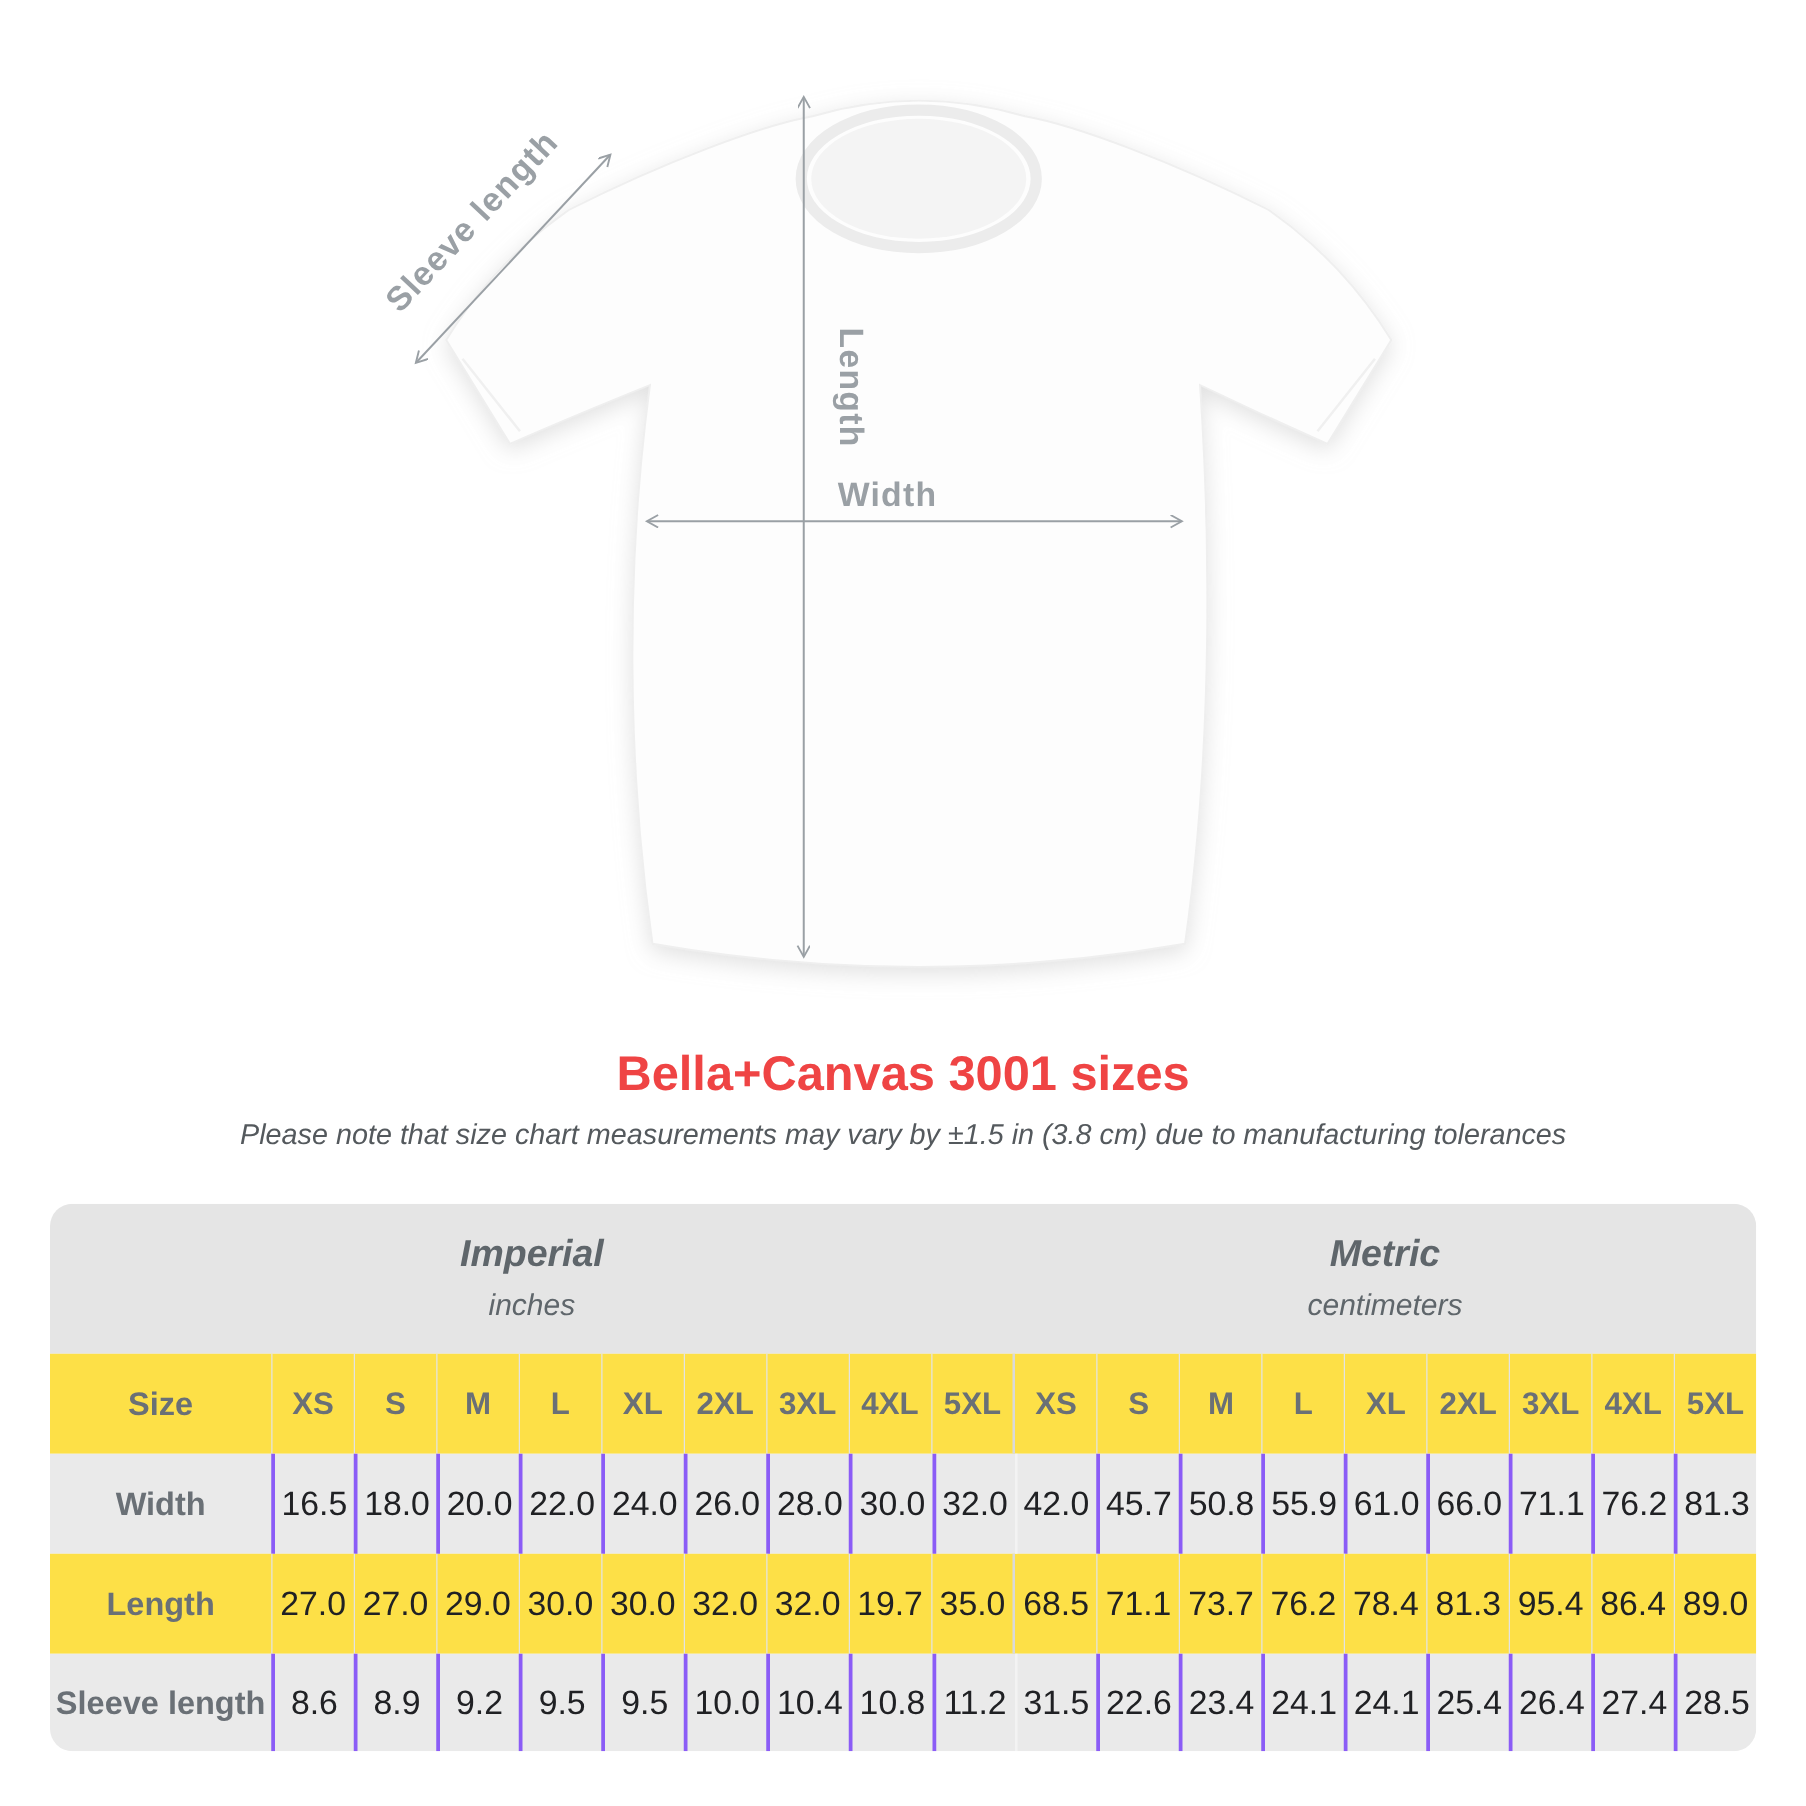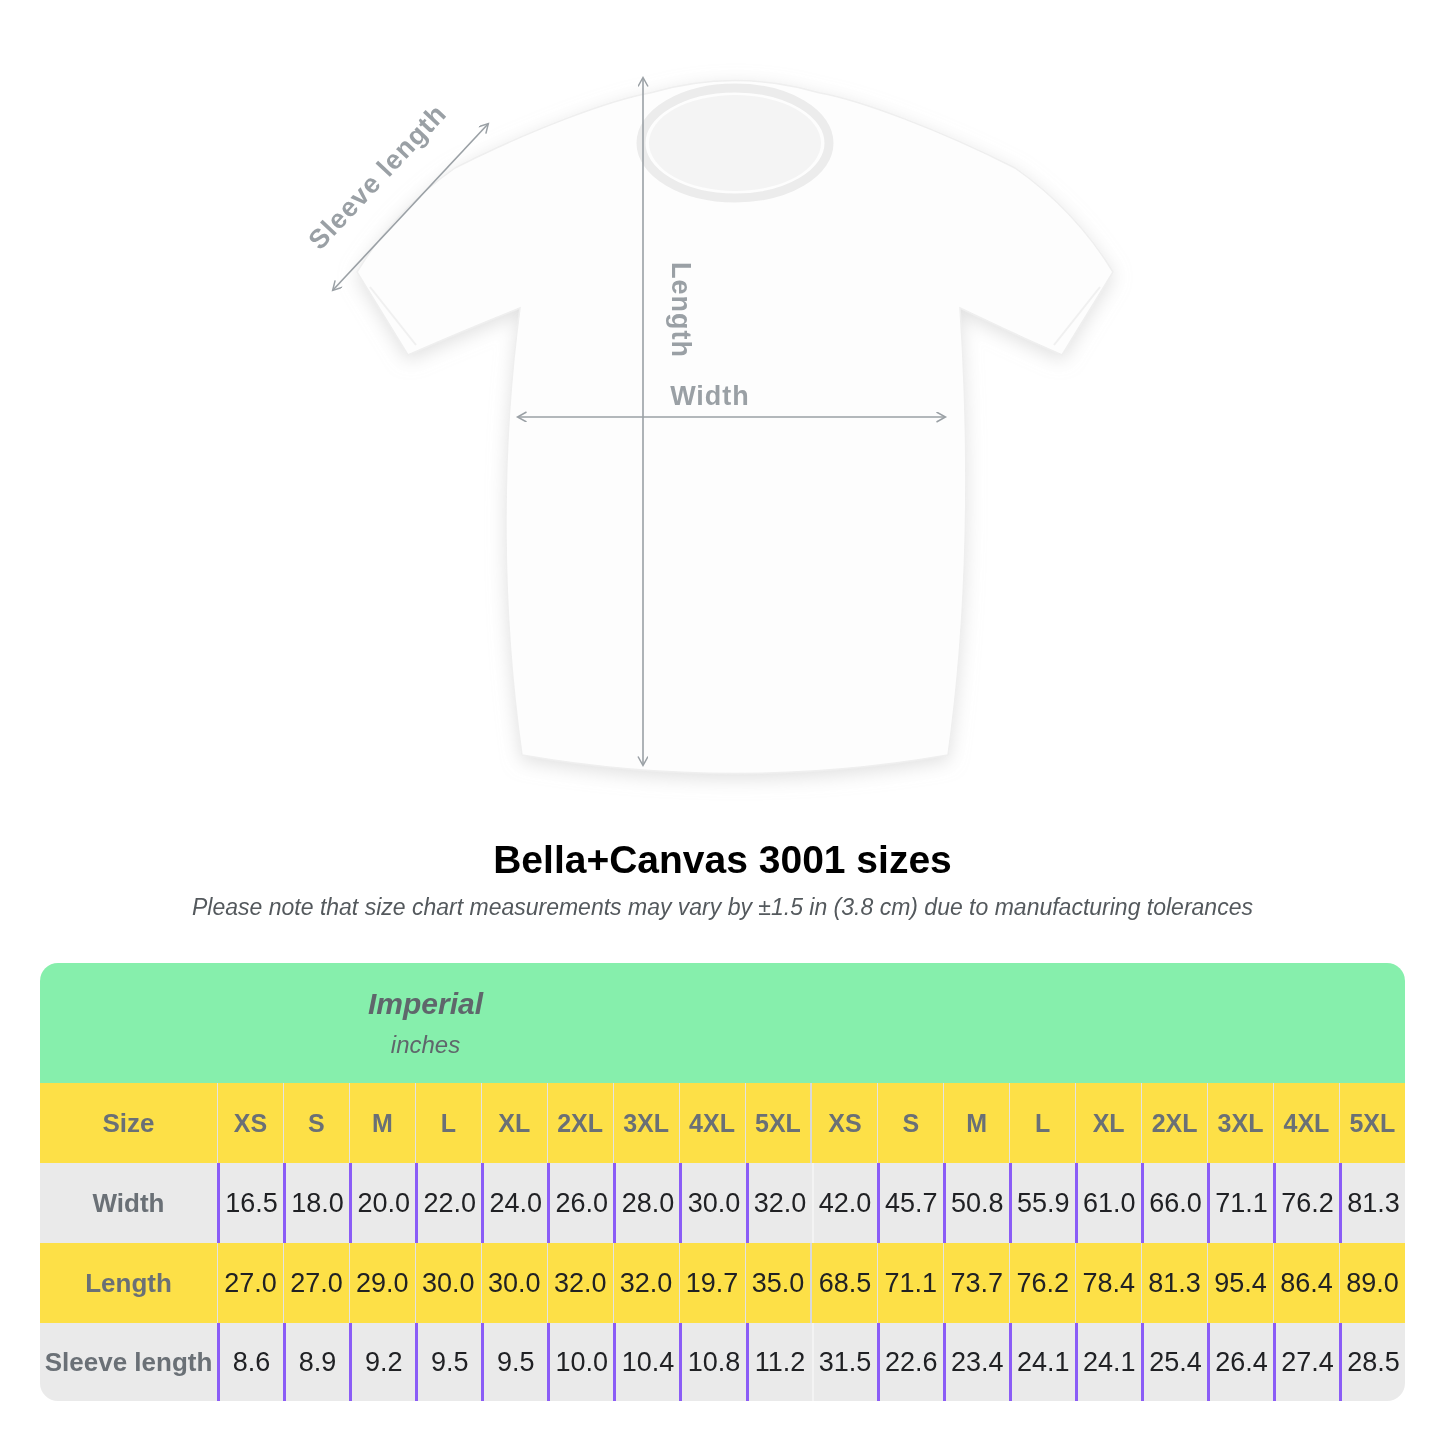--- a/index.html
+++ b/index.html
@@ -18,7 +18,7 @@
   
   .chart-title {
     position:absolute; top:838px; left:0; width:100%;
-    text-align:center; font-size:39px; font-weight:bold; color:#000000;
+    text-align:center; font-size:39px; font-weight:bold; color:#ef4444;
   }
   .chart-note {
     position:absolute; top:894px; left:0; width:100%;

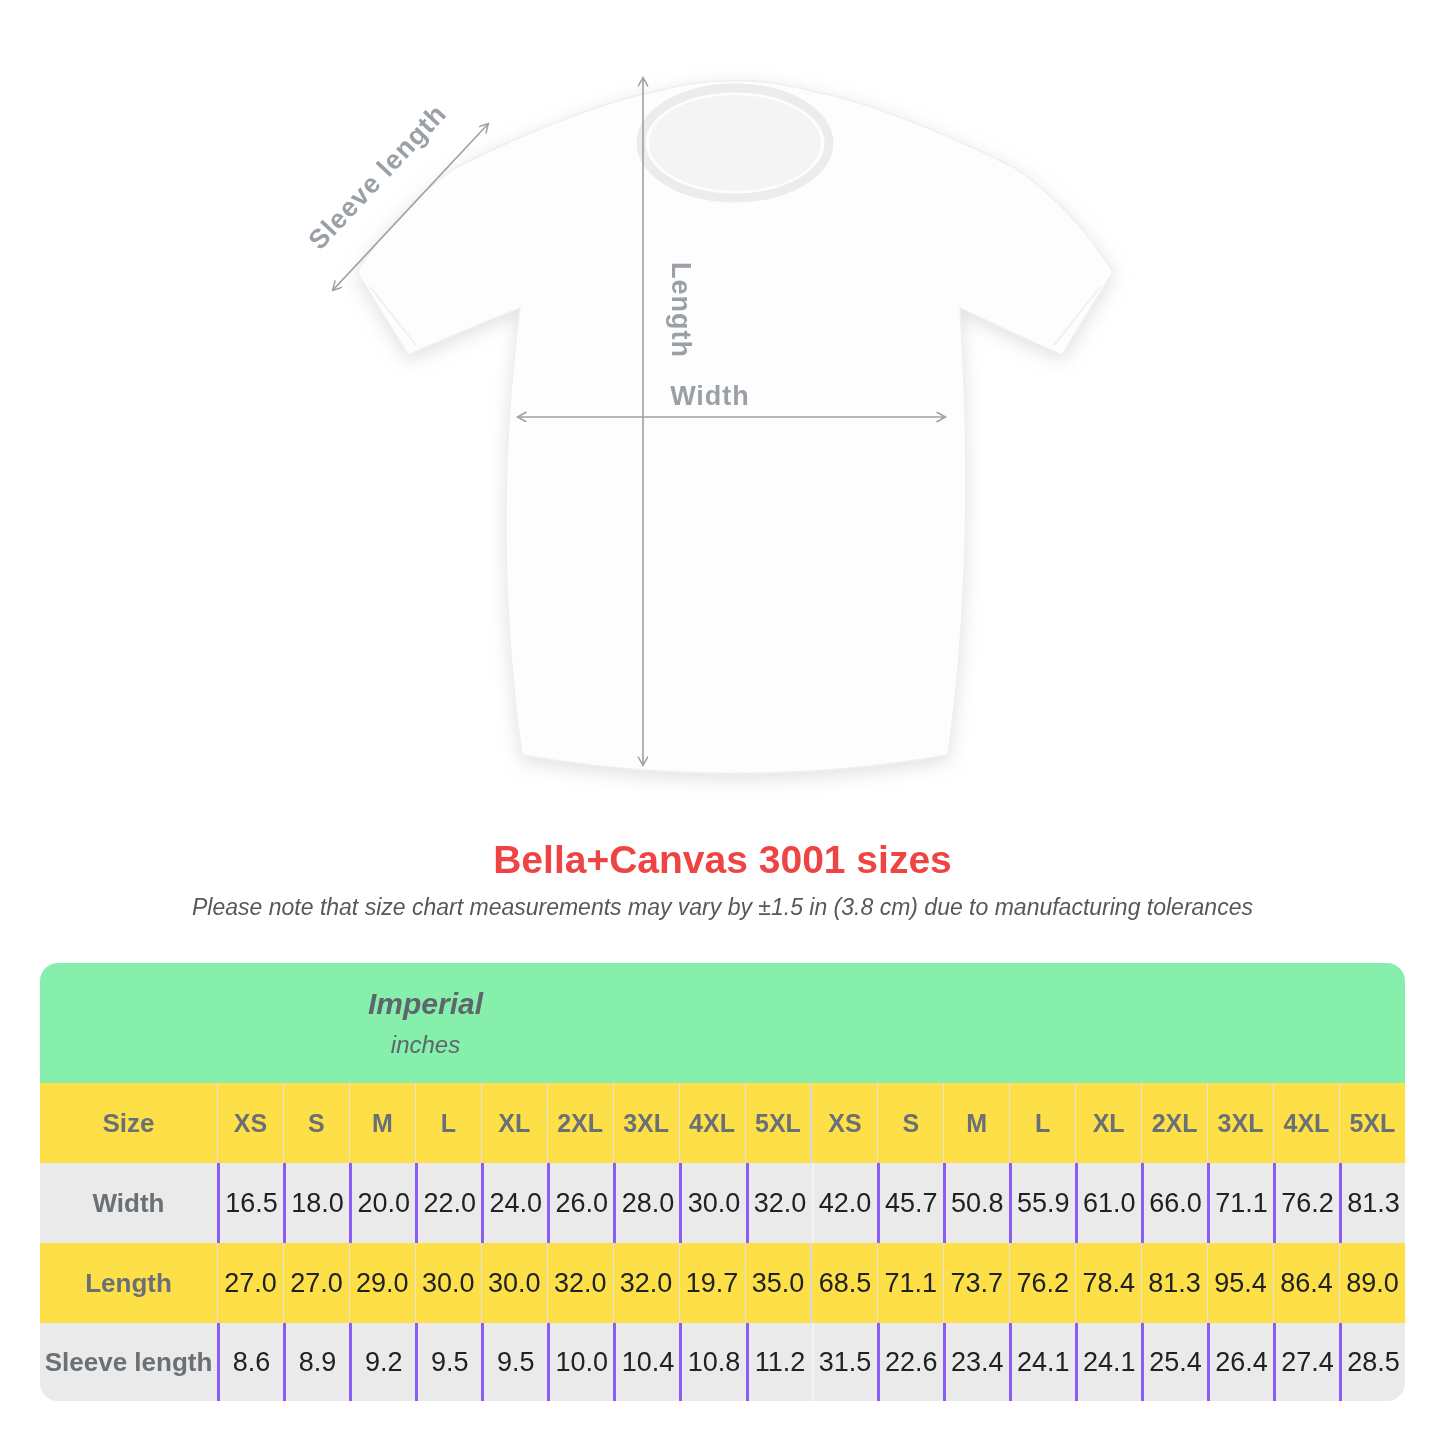--- a/index.html
+++ b/index.html
@@ -36,7 +36,7 @@
     flex:1 1 0; min-width:0;
   }
   .label-col { flex:0 0 177px; }
-  .band { height:120px; background:#86efac; }
+  .band { height:120px; background:#e5e5e5; }
   .band .t-cell { color:#5f666b; }
   .band-name { font-weight:bold; font-style:italic; font-size:30px; }
   .band-unit { font-style:italic; font-size:24px; margin-top:10px; }

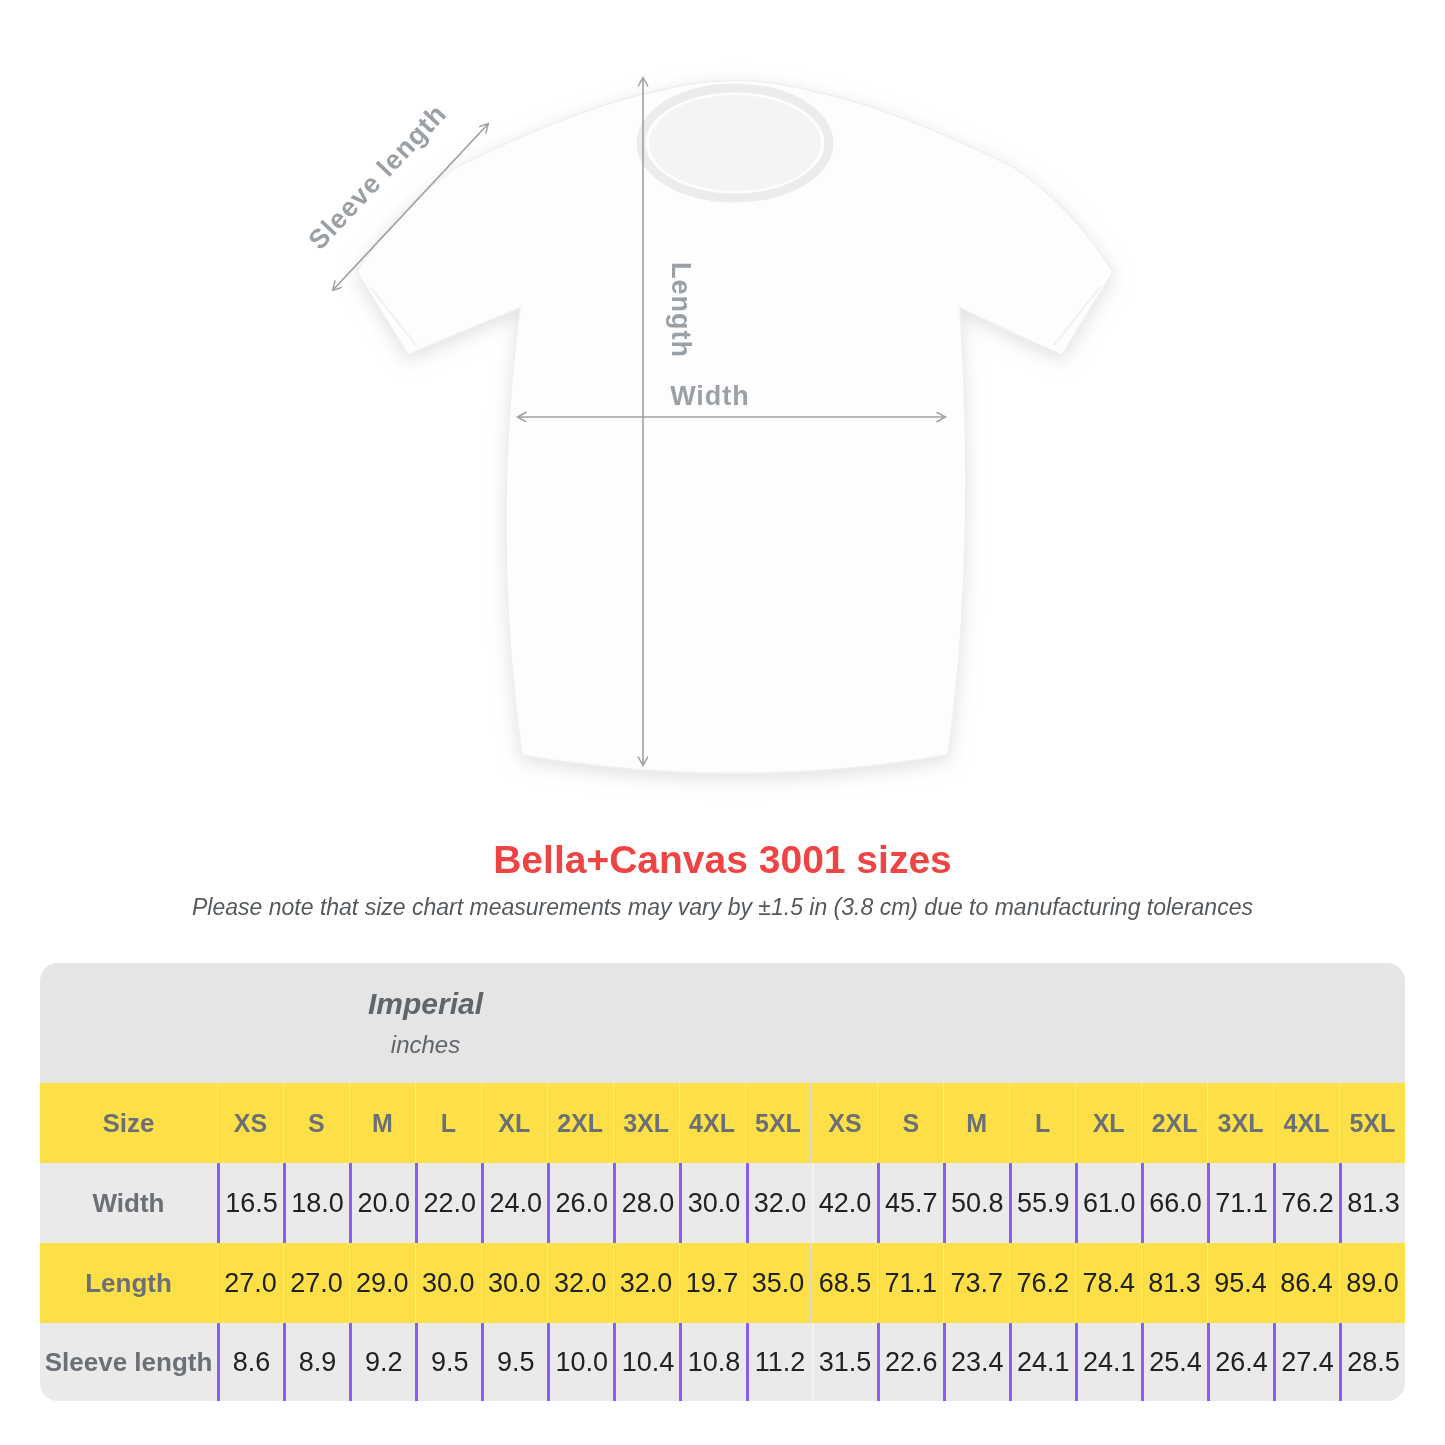--- a/index.html
+++ b/index.html
@@ -115,6 +115,10 @@
     <div class="t-cell band-imperial">
       <div class="band-name">Imperial</div>
       <div class="band-unit">inches</div>
+    </div>
+    <div class="t-cell band-metric">
+      <div class="band-name">Metric</div>
+      <div class="band-unit">centimeters</div>
     </div>
   </div>
 

